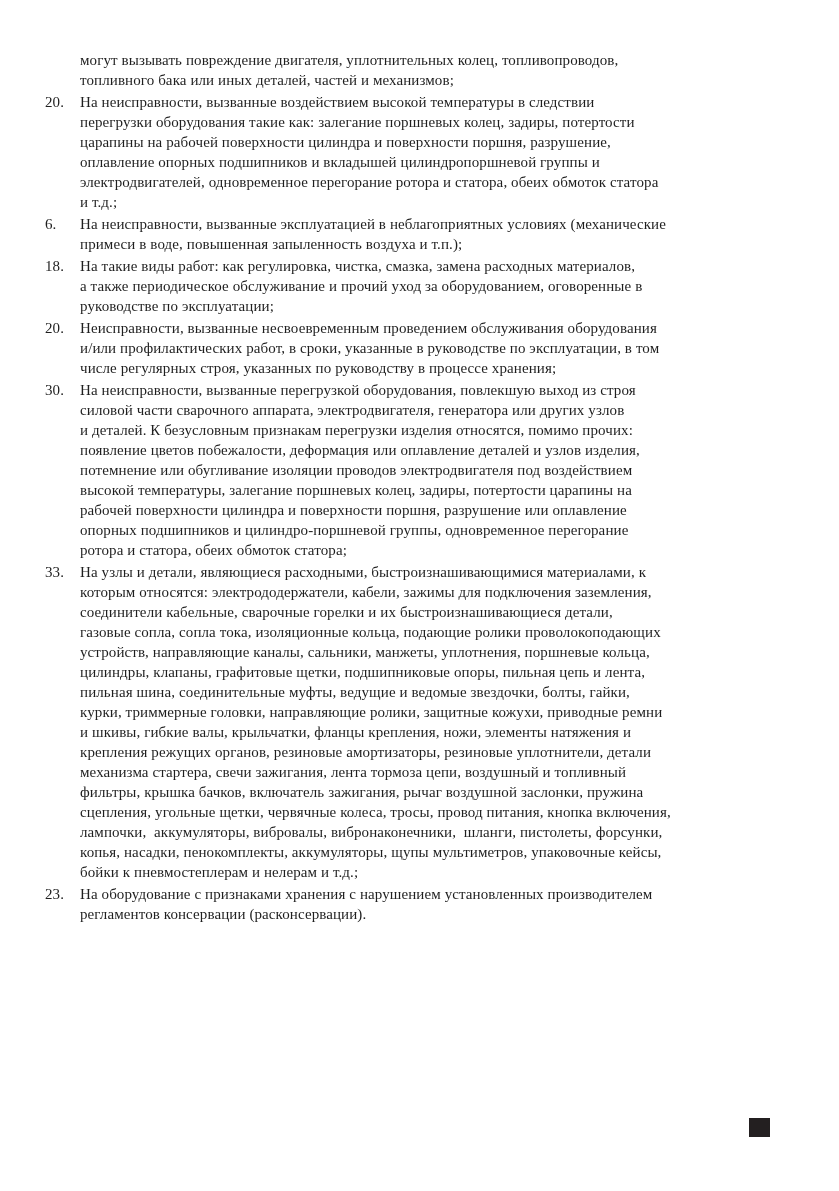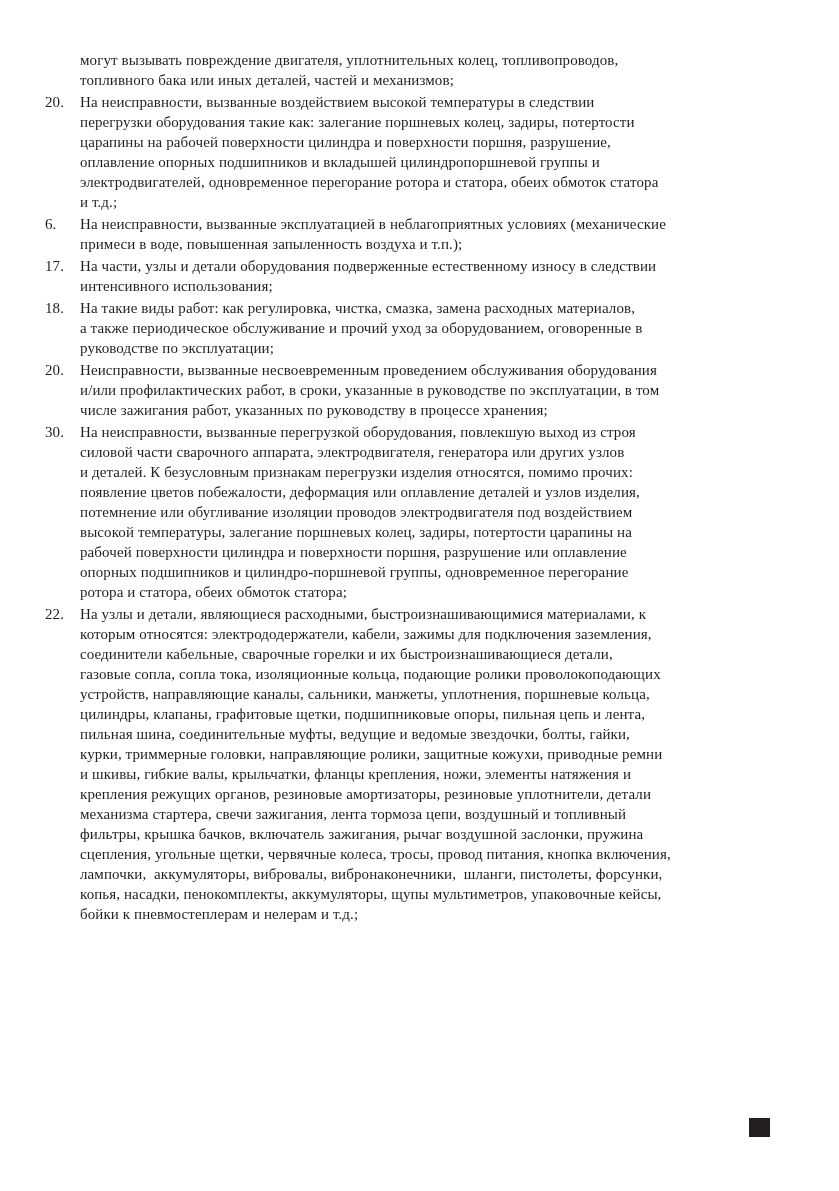--- a/index.html
+++ b/index.html
@@ -74,11 +74,6 @@
 примеси в воде, повышенная запыленность воздуха и т.п.);</span>
     </div>
 
-    <div class="para">
-      <span class="num">17.</span>
-      <span class="txt">На части, узлы и детали оборудования подверженные естественному износу в следствии
-интенсивного использования;</span>
-    </div>
 
     <div class="para">
       <span class="num">18.</span>

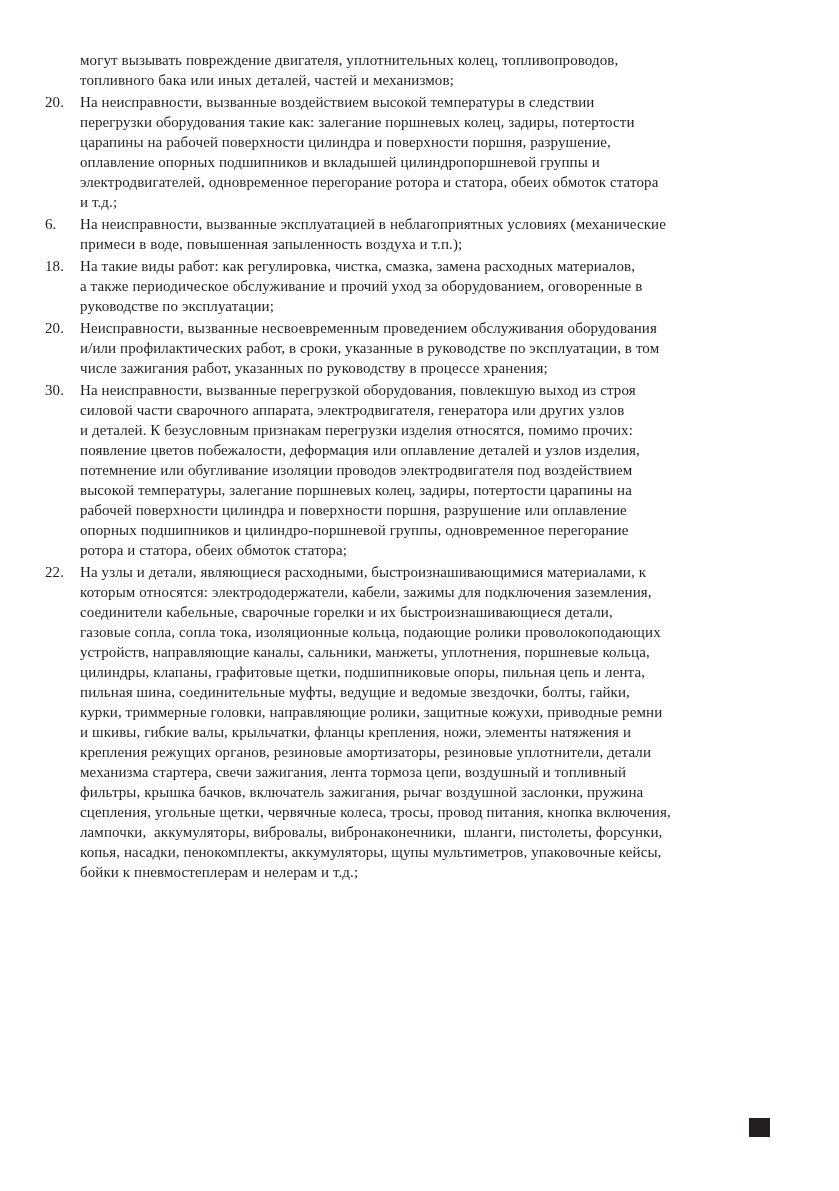--- a/index.html
+++ b/index.html
@@ -86,7 +86,7 @@
       <span class="num">20.</span>
       <span class="txt">Неисправности, вызванные несвоевременным проведением обслуживания оборудования
 и/или профилактических работ, в сроки, указанные в руководстве по эксплуатации, в том
-числе зажигания работ, указанных по руководству в процессе хранения;</span>
+числе регулярных строя, указанных по руководству в процессе хранения;</span>
     </div>
 
     <div class="para">

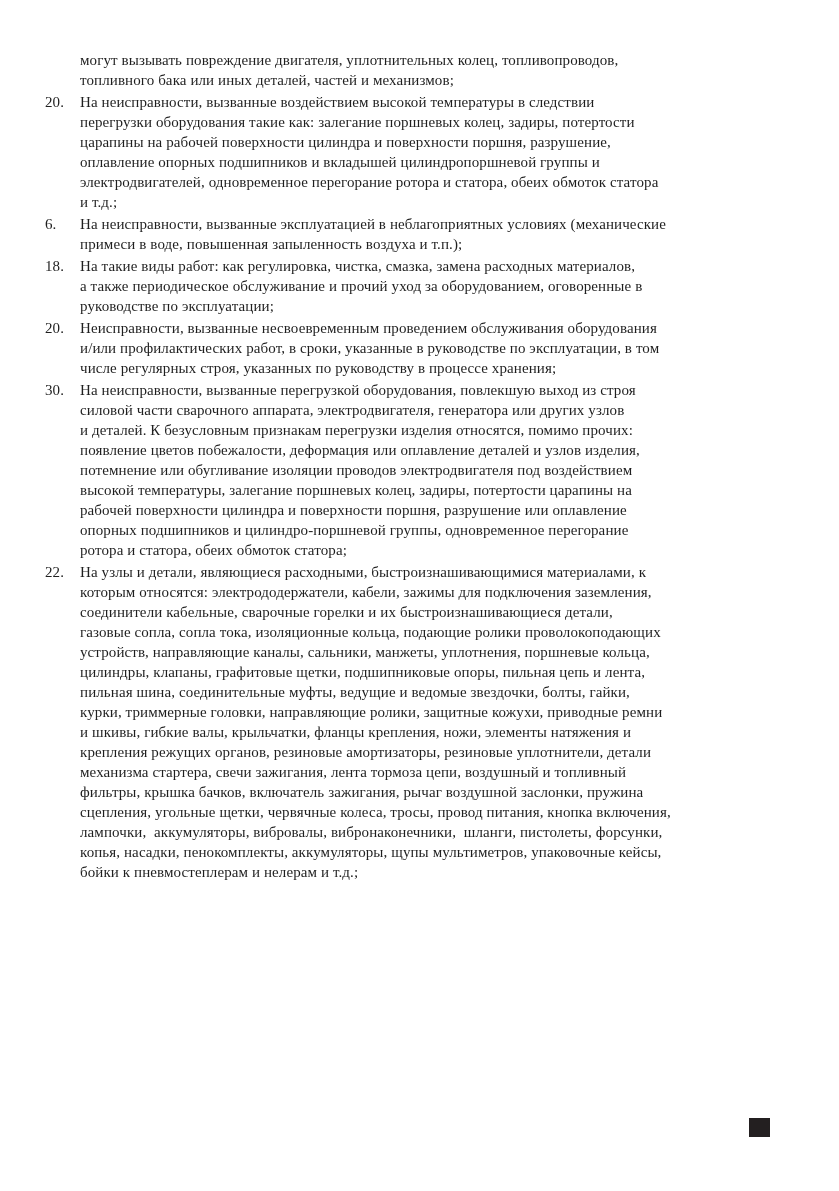--- a/index.html
+++ b/index.html
@@ -104,7 +104,7 @@
 
 
     <div class="para">
-      <span class="num">22.</span>
+      <span class="num">33.</span>
       <span class="txt">На узлы и детали, являющиеся расходными, быстроизнашивающимися материалами, к
 которым относятся: электрододержатели, кабели, зажимы для подключения заземления,
 соединители кабельные, сварочные горелки и их быстроизнашивающиеся детали,

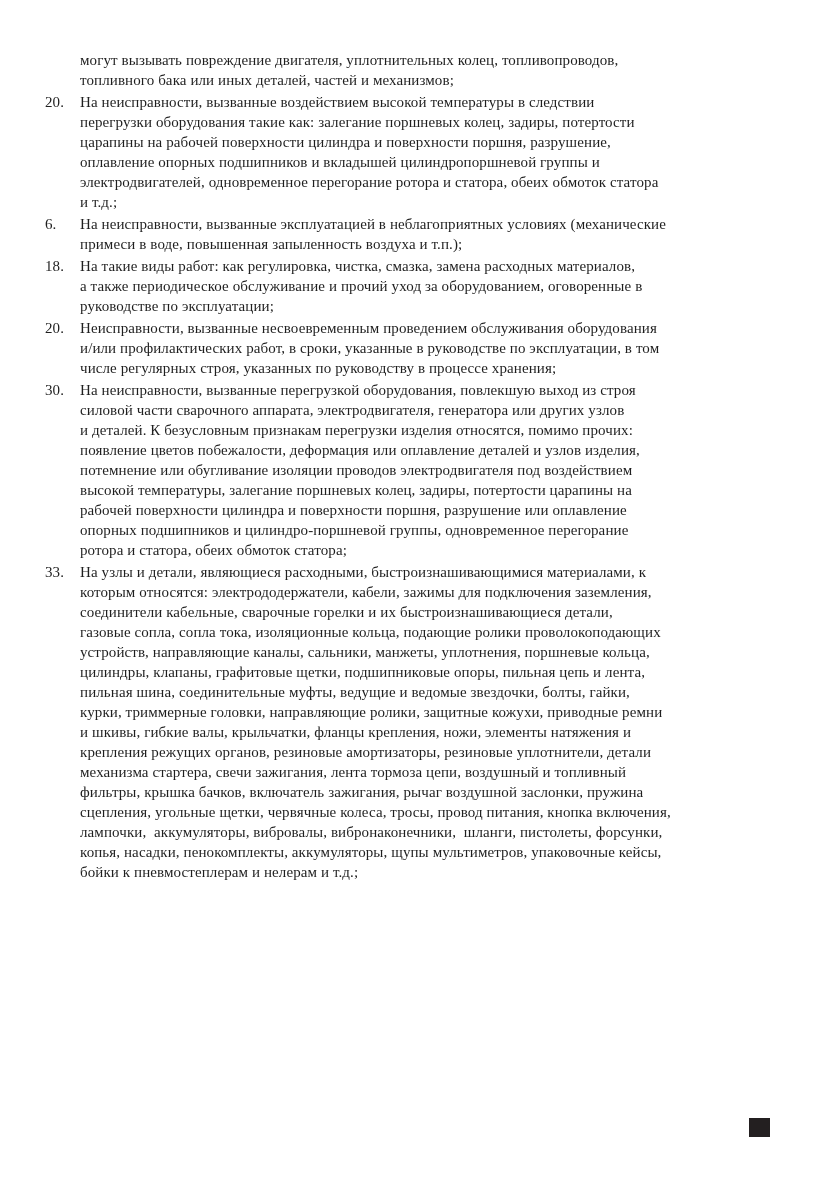--- a/index.html
+++ b/index.html
@@ -123,6 +123,11 @@
 бойки к пневмостеплерам и нелерам и т.д.;</span>
     </div>
 
+    <div class="para">
+      <span class="num">23.</span>
+      <span class="txt">На оборудование с признаками хранения с нарушением установленных производителем
+регламентов консервации (расконсервации).</span>
+    </div>
 
   </div>
 

